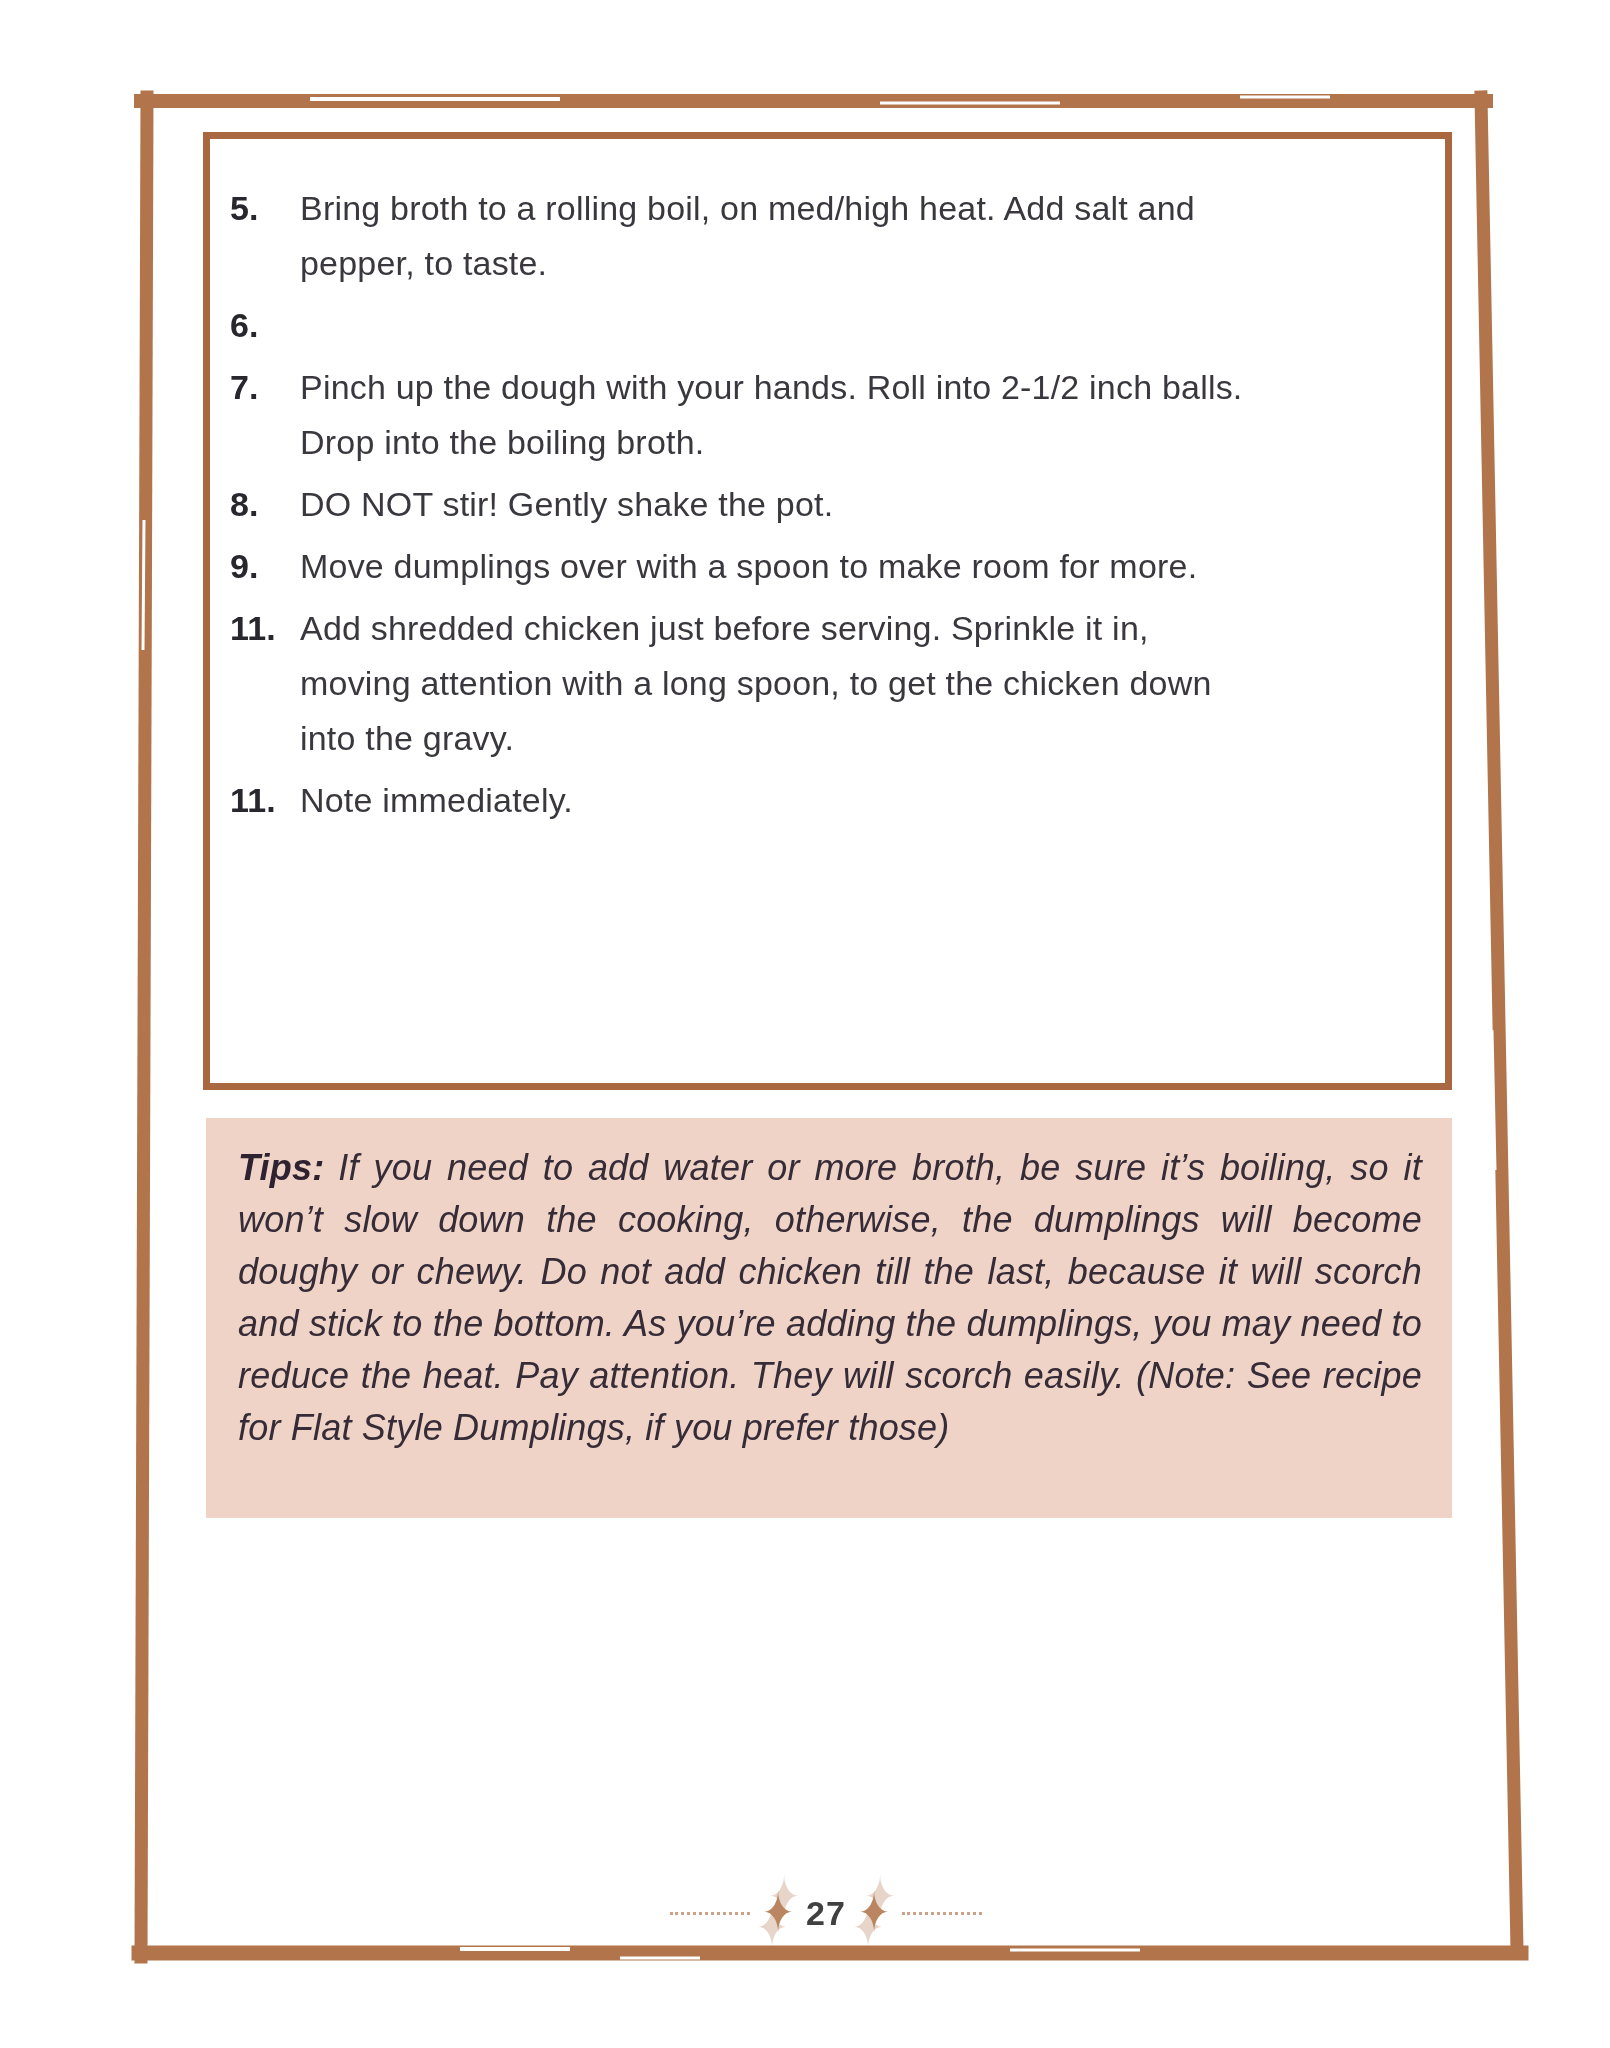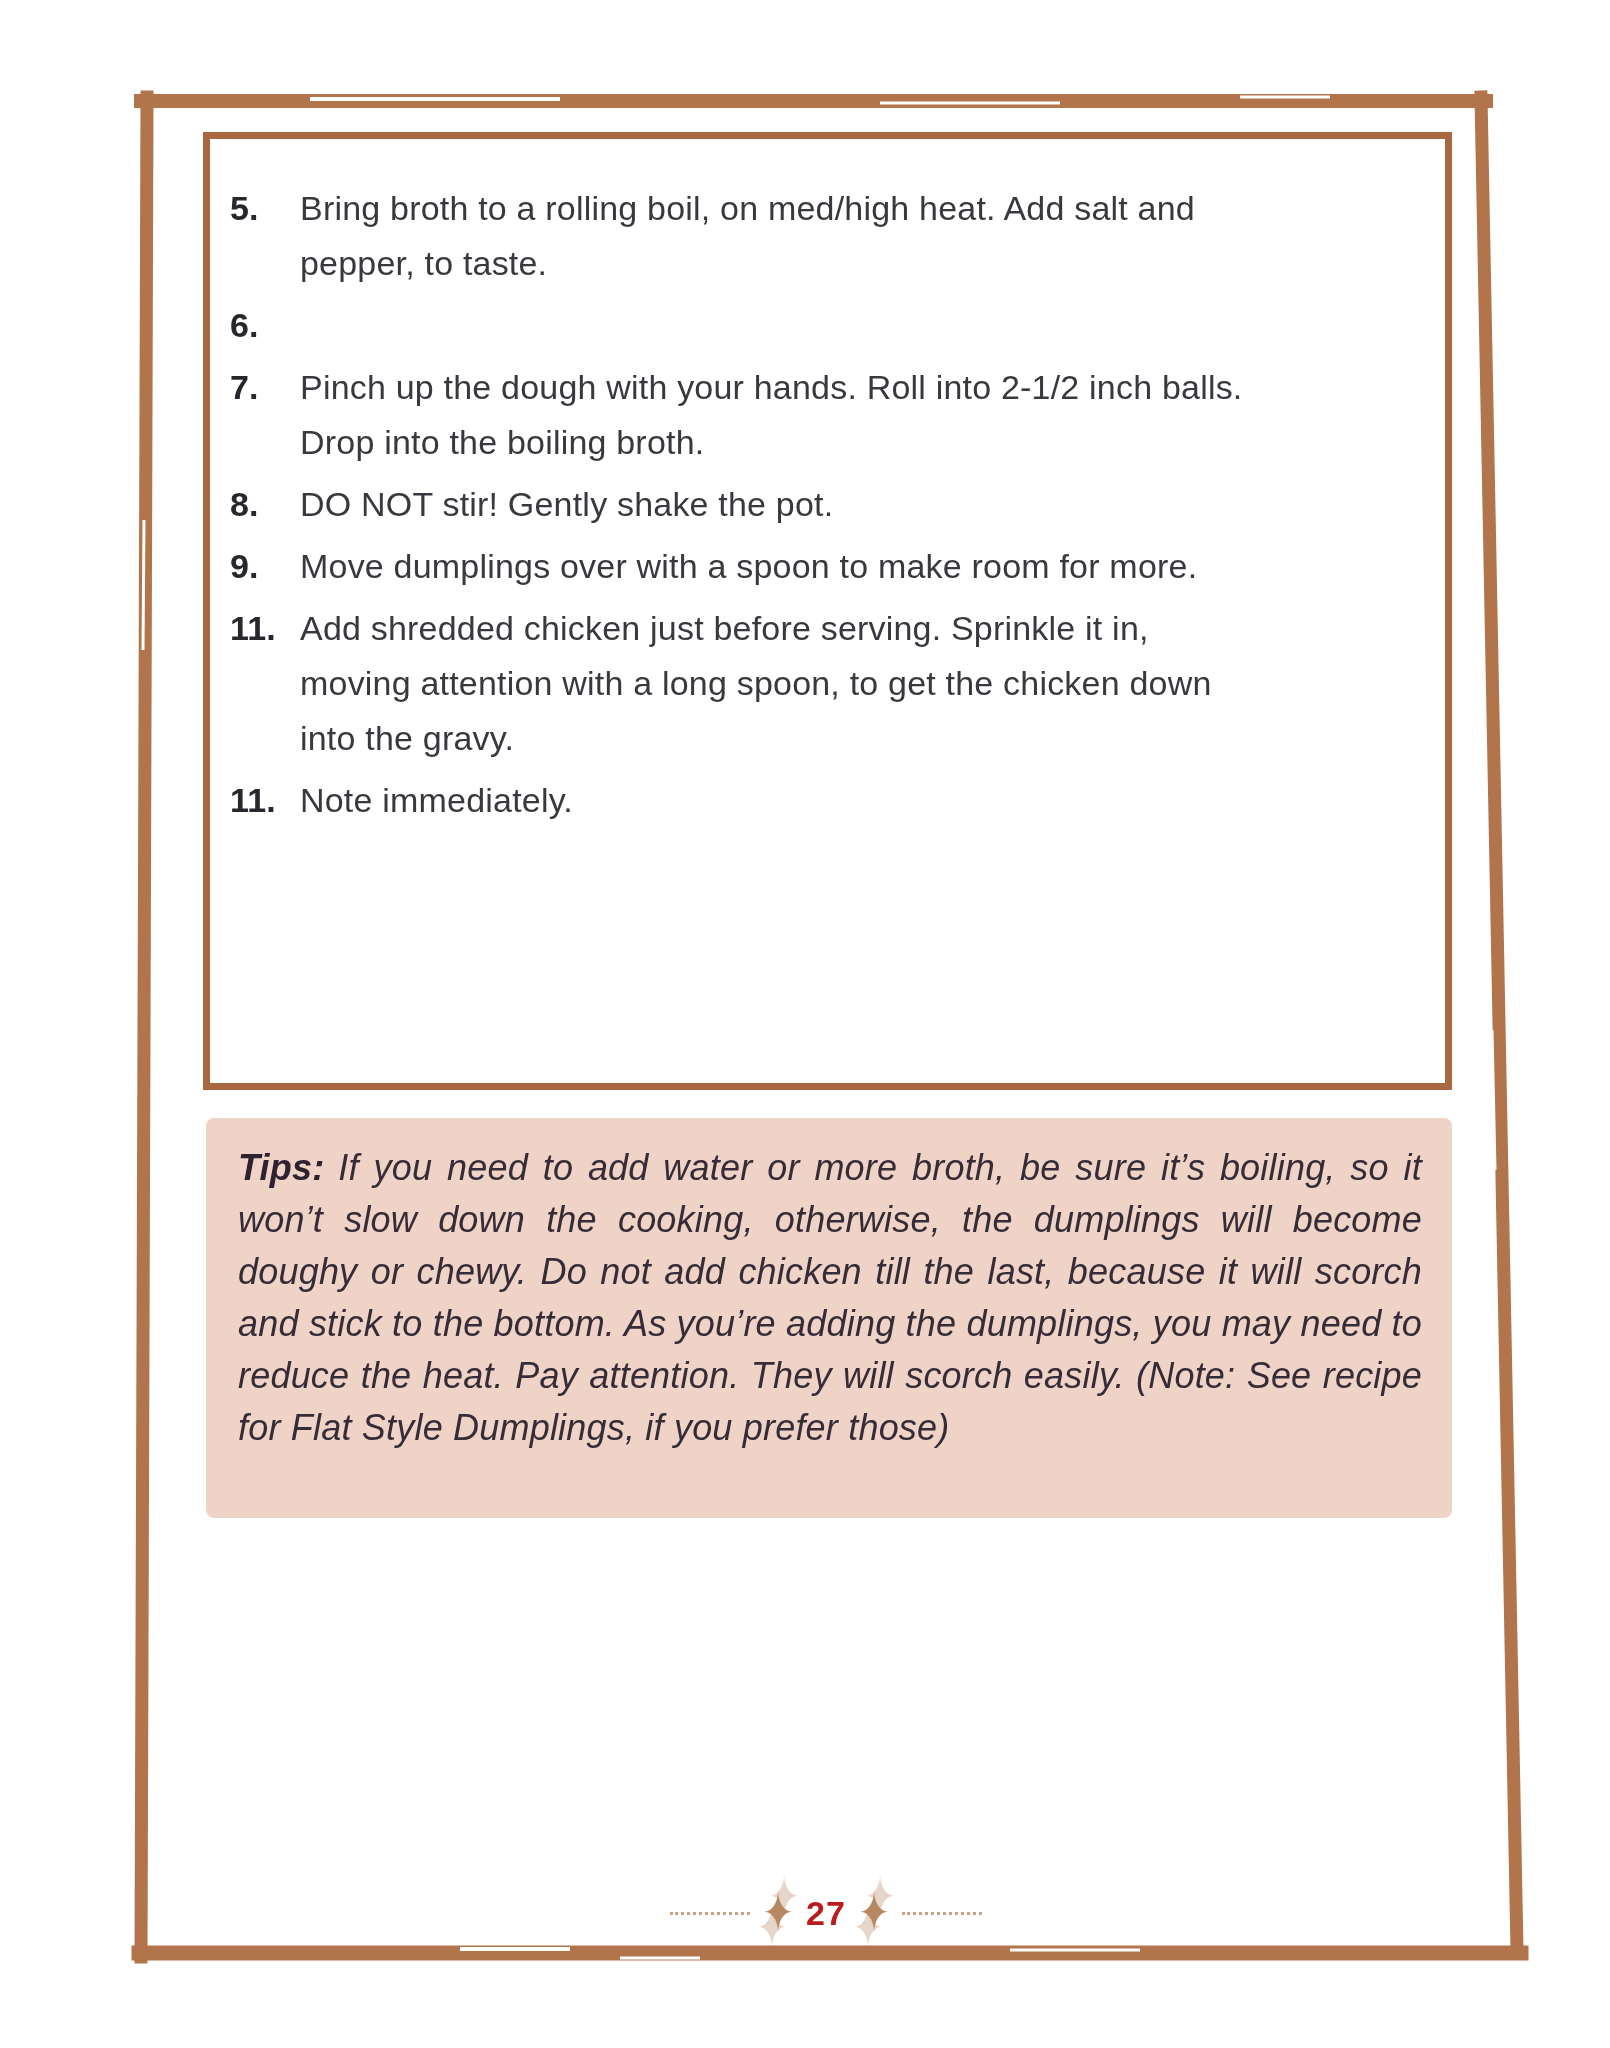--- a/index.html
+++ b/index.html
@@ -67,7 +67,6 @@
     box-sizing: border-box;
     background: #efd3c6;
     padding: 24px 30px 0 32px;
-    border-radius: 8px;
   }
   .tips-text {
     margin: 0;

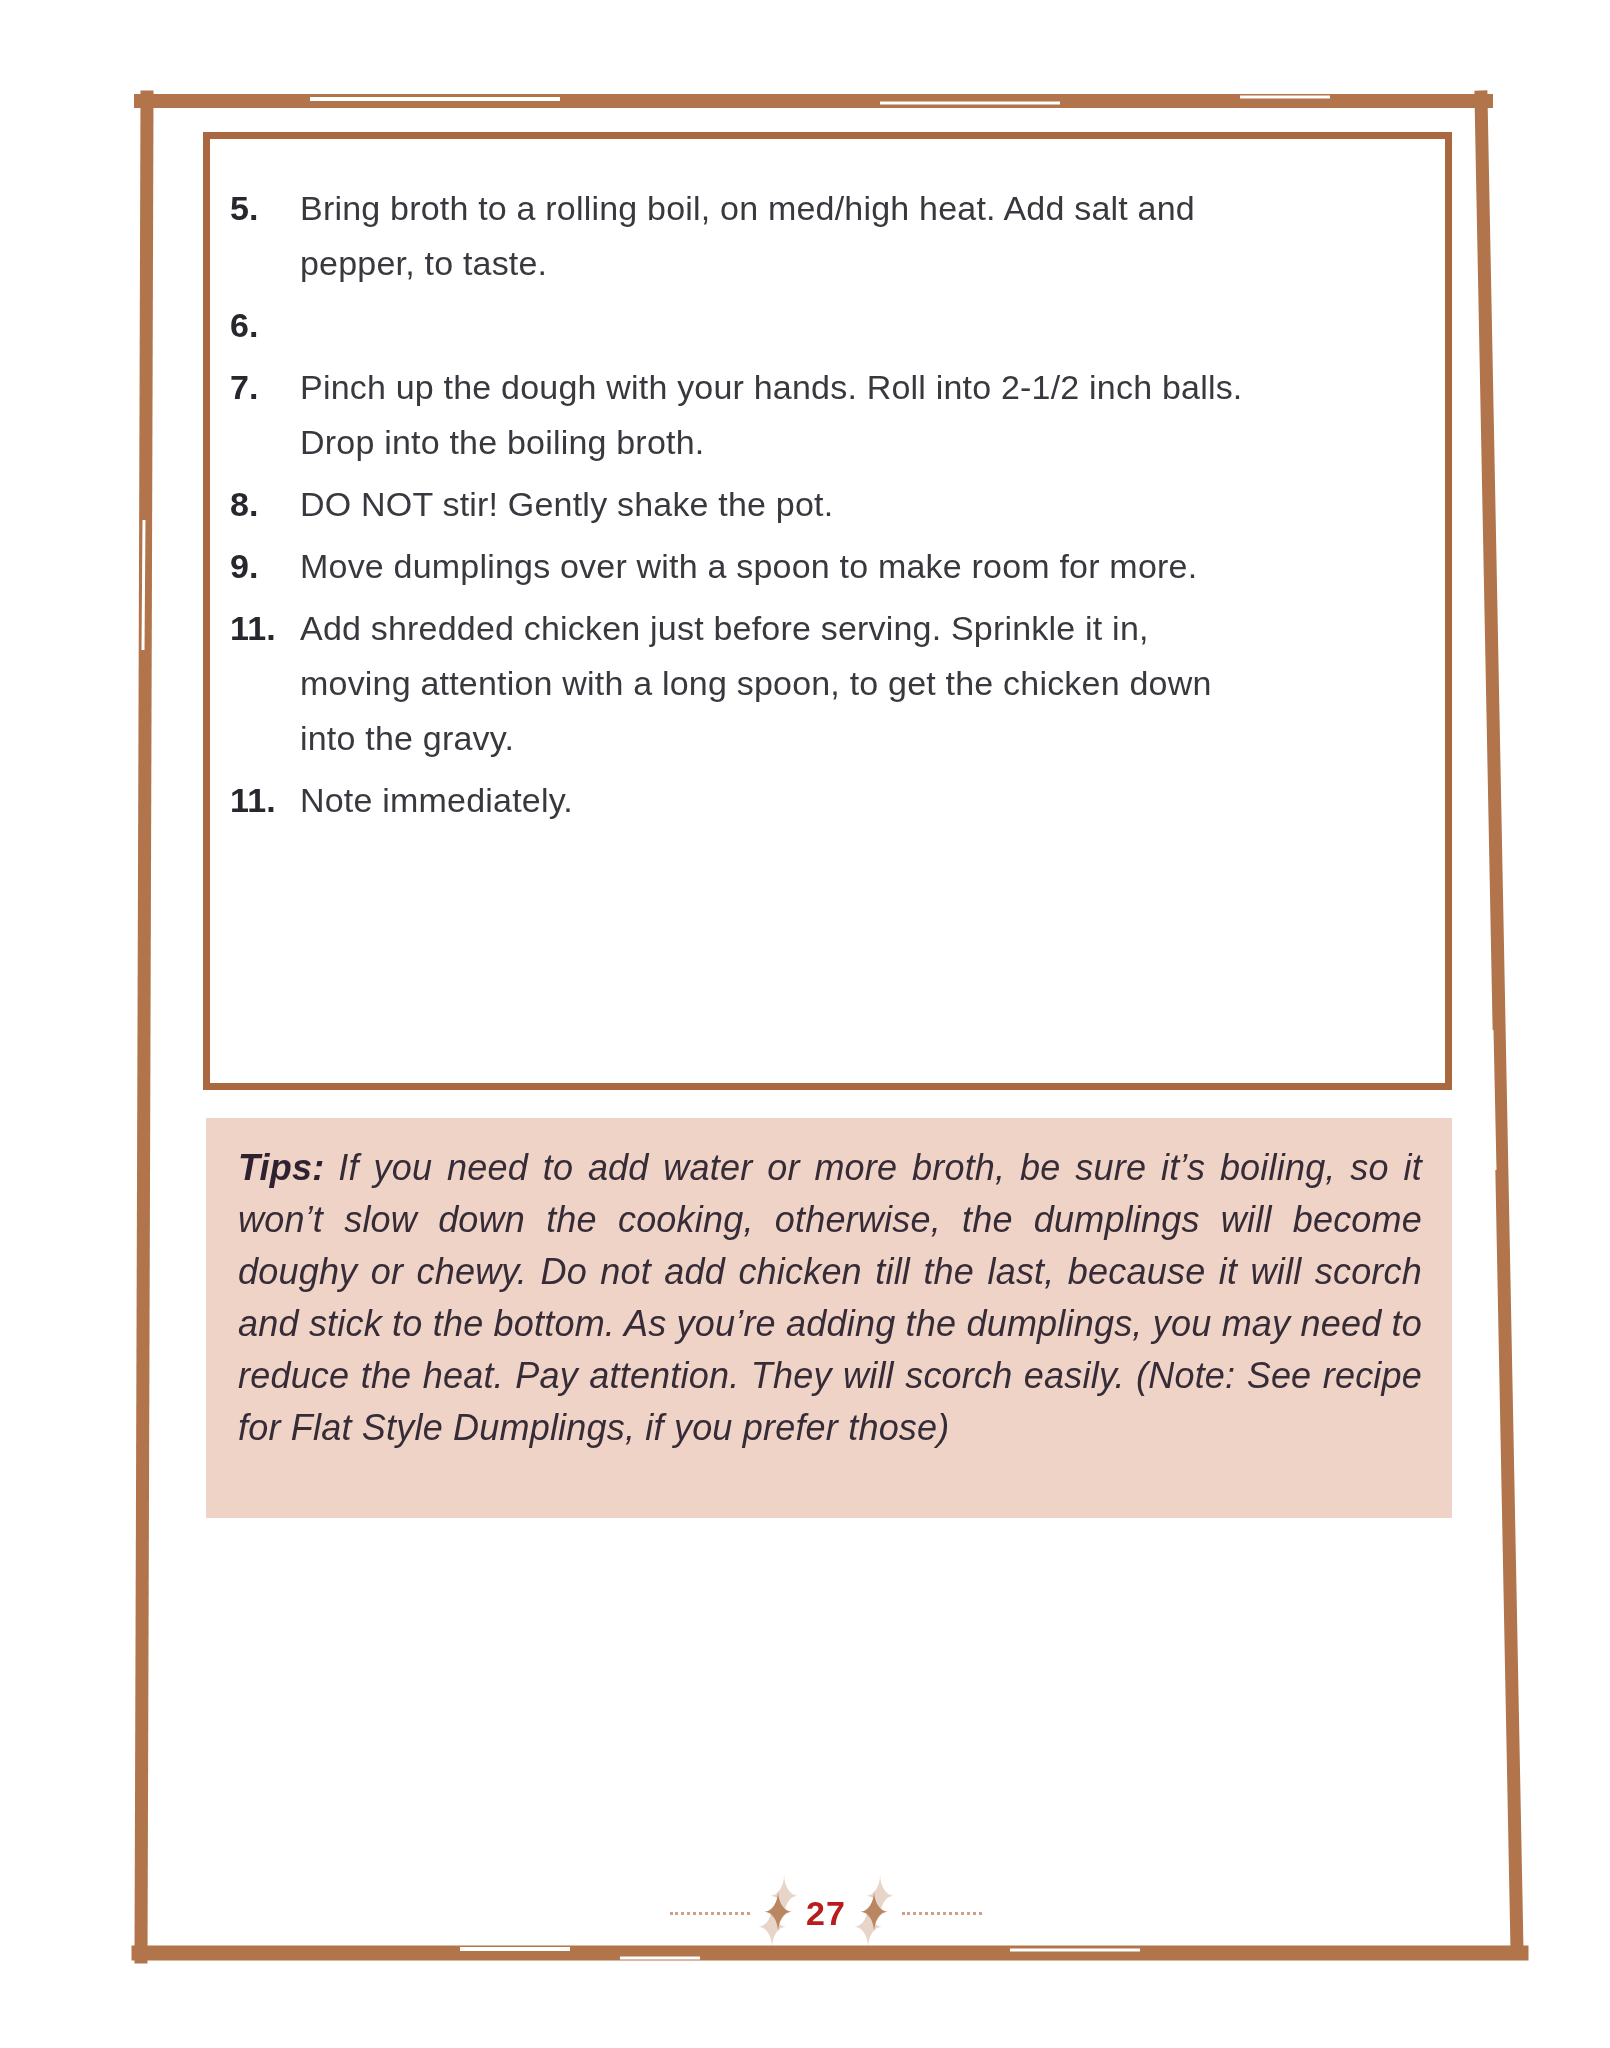--- a/index.html
+++ b/index.html
@@ -112,7 +112,7 @@
     font-size: 34px;
     font-weight: 700;
     letter-spacing: 1px;
-    color: #b91c1c;
+    color: #404040;
   }
 </style>
 </head>

